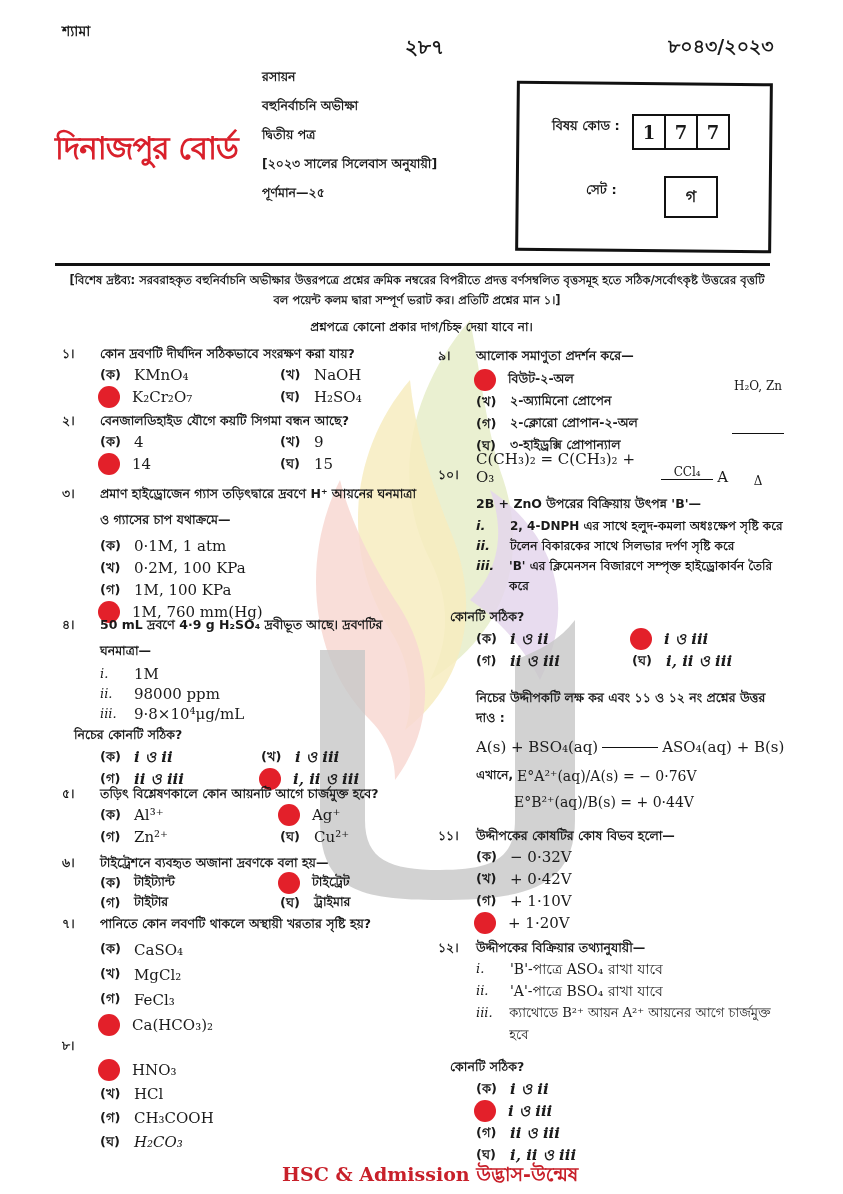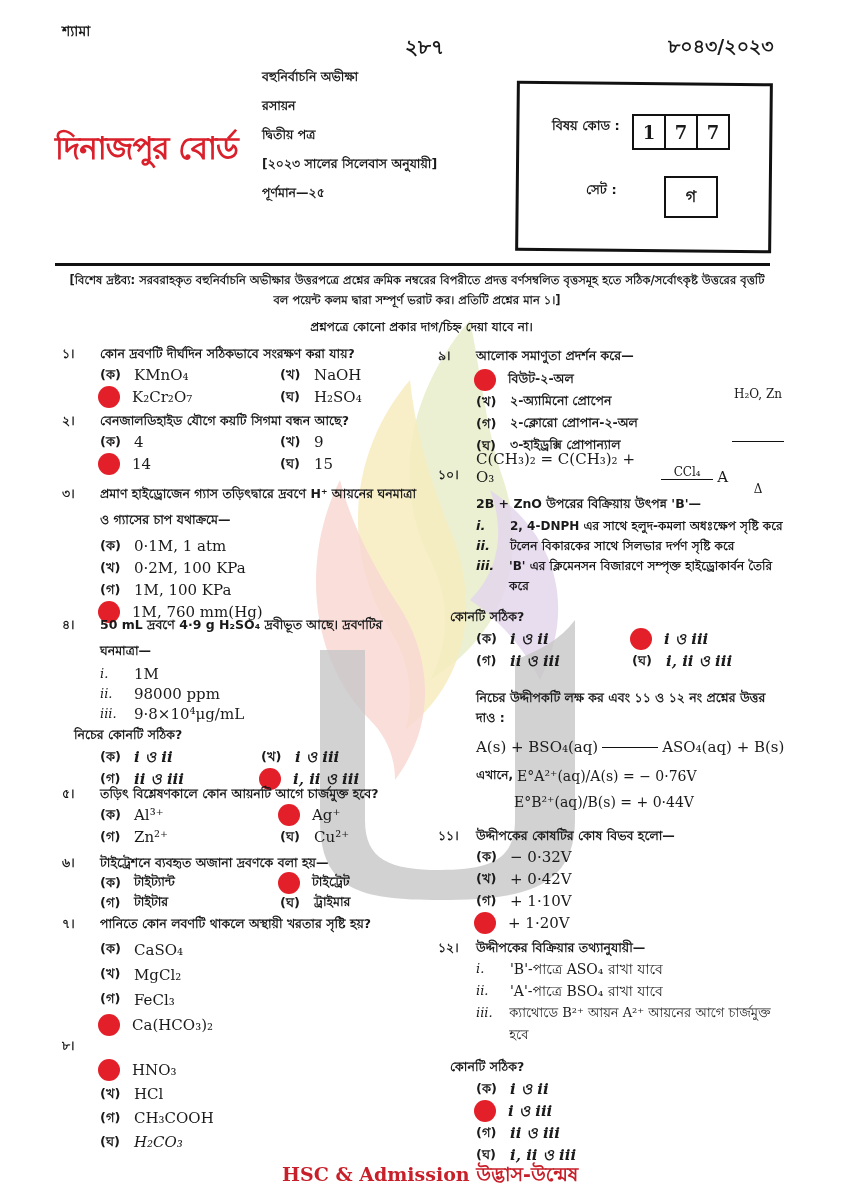--- a/index.html
+++ b/index.html
@@ -69,8 +69,8 @@
 <div class="abs board">দিনাজপুর বোর্ড</div>
 
 <div class="abs bn meta">
+  <div>রসায়ন</div>
   <div>বহুনির্বাচনি অভীক্ষা</div>
-  <div>রসায়ন</div>
   <div>দ্বিতীয় পত্র</div>
   <div>[২০২৩ সালের সিলেবাস অনুযায়ী]</div>
   <div>পূর্ণমান—২৫</div>

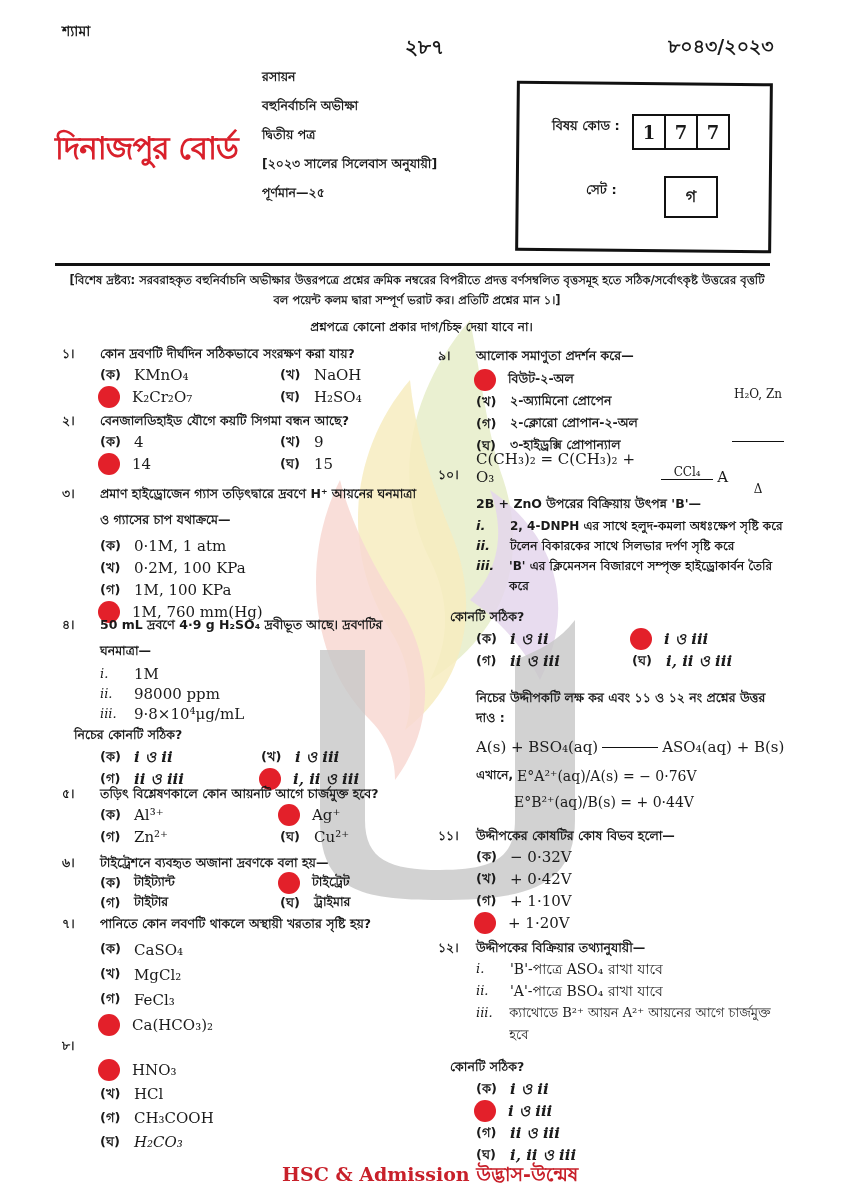--- a/index.html
+++ b/index.html
@@ -388,7 +388,7 @@
       <span style="display:block; width:52px; border-top:1.5px solid #111; position:relative; margin-bottom:6px;"></span>
     </span>
     <span class="eq">A</span>
-    <span style="display:inline-flex; flex-direction:column; align-items:center; margin:0 4px; font-size:12px; position:relative; top:10px;gap:40px;">
+    <span style="display:inline-flex; flex-direction:column; align-items:center; margin:0 4px; font-size:12px; position:relative; top:2px;gap:40px;">
       <span>H₂O, Zn</span>
       <span style="display:block; width:52px; border-top:1.5px solid #111;"></span>
       <span>Δ</span>

